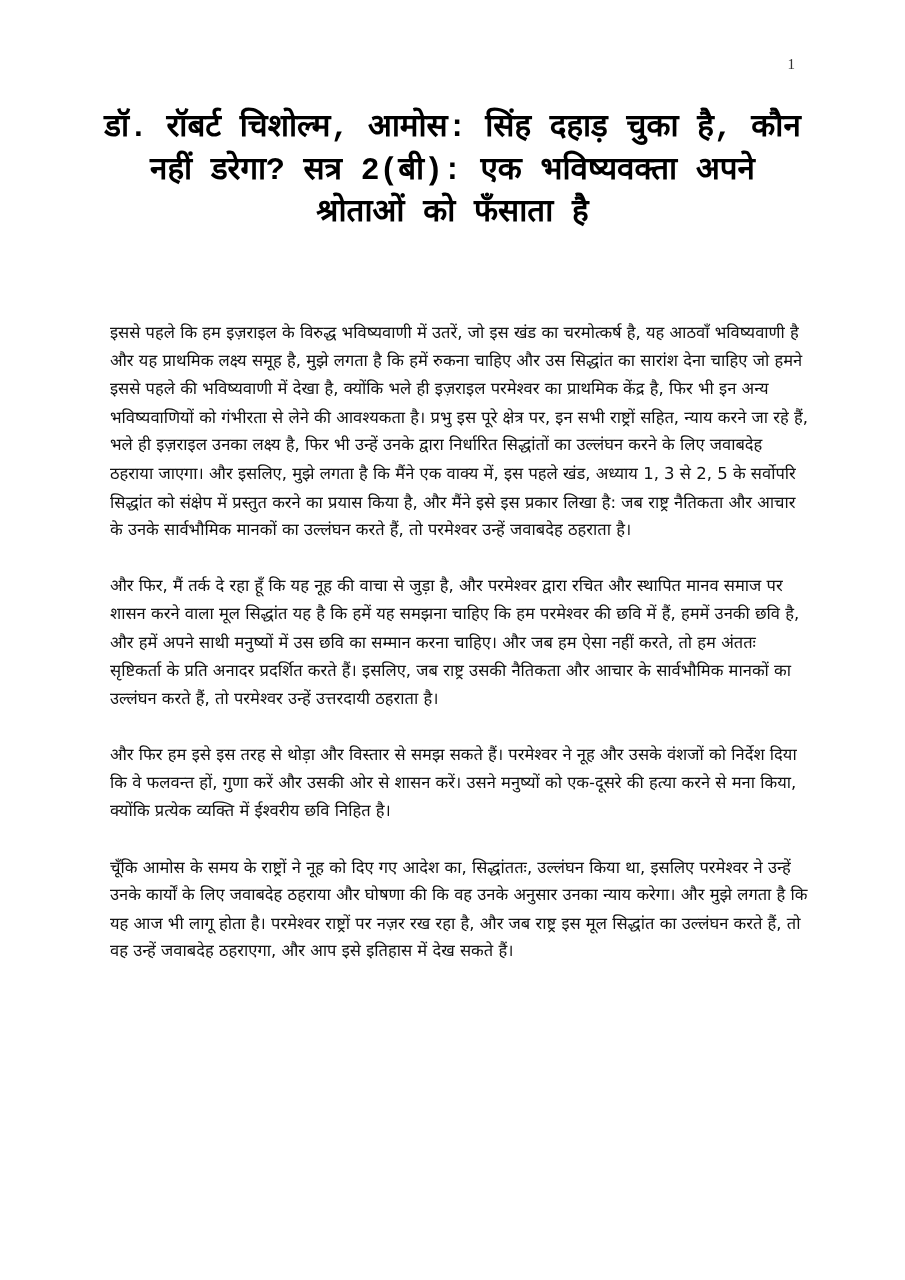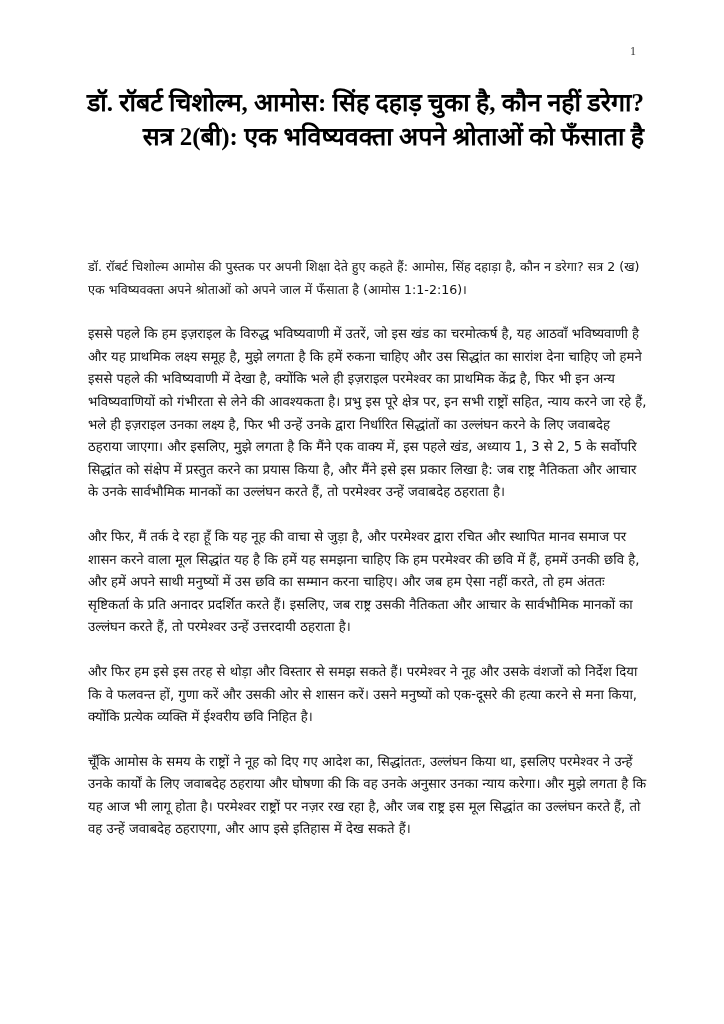--- a/index.html
+++ b/index.html
@@ -10,8 +10,8 @@
     }
     .title {
       position: absolute; top: 86px; left: 80px; width: 564px;
-      text-align: right;
-      font-family: Liberation Serif, serif; font-weight: bold;
+      text-align: center;
+      font-family: Liberation Mono, monospace; font-weight: bold;
       font-size: 25px; line-height: 34px; color: #000000;
     }
     .title-ref { display: block; }

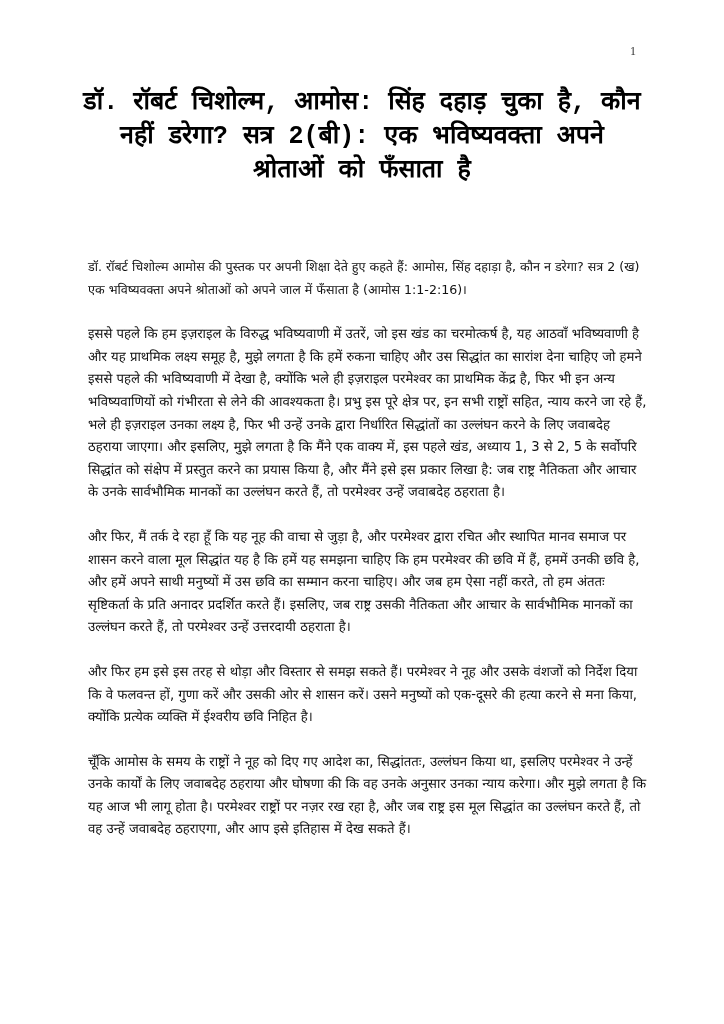--- a/index.html
+++ b/index.html
@@ -33,7 +33,6 @@
 </div>
 
 <div class="body">
-  <p class="para intro">डॉ. रॉबर्ट चिशोल्म आमोस की पुस्तक पर अपनी शिक्षा देते हुए कहते हैं: आमोस, सिंह दहाड़ा है, कौन न डरेगा? सत्र 2 (ख) एक भविष्यवक्ता अपने श्रोताओं को अपने जाल में फँसाता है (आमोस 1:1-2:16)।</p>
   <p class="para">इससे पहले कि हम इज़राइल के विरुद्ध भविष्यवाणी में उतरें, जो इस खंड का चरमोत्कर्ष है, यह आठवाँ भविष्यवाणी है और यह प्राथमिक लक्ष्य समूह है, मुझे लगता है कि हमें रुकना चाहिए और उस सिद्धांत का सारांश देना चाहिए जो हमने इससे पहले की भविष्यवाणी में देखा है, क्योंकि भले ही इज़राइल परमेश्वर का प्राथमिक केंद्र है, फिर भी इन अन्य भविष्यवाणियों को गंभीरता से लेने की आवश्यकता है। प्रभु इस पूरे क्षेत्र पर, इन सभी राष्ट्रों सहित, न्याय करने जा रहे हैं, भले ही इज़राइल उनका लक्ष्य है, फिर भी उन्हें उनके द्वारा निर्धारित सिद्धांतों का उल्लंघन करने के लिए जवाबदेह ठहराया जाएगा। और इसलिए, मुझे लगता है कि मैंने एक वाक्य में, इस पहले खंड, अध्याय 1, 3 से 2, 5 के सर्वोपरि सिद्धांत को संक्षेप में प्रस्तुत करने का प्रयास किया है, और मैंने इसे इस प्रकार लिखा है: जब राष्ट्र नैतिकता और आचार के उनके सार्वभौमिक मानकों का उल्लंघन करते हैं, तो परमेश्वर उन्हें जवाबदेह ठहराता है।</p>
   <p class="para">और फिर, मैं तर्क दे रहा हूँ कि यह नूह की वाचा से जुड़ा है, और परमेश्वर द्वारा रचित और स्थापित मानव समाज पर शासन करने वाला मूल सिद्धांत यह है कि हमें यह समझना चाहिए कि हम परमेश्वर की छवि में हैं, हममें उनकी छवि है, और हमें अपने साथी मनुष्यों में उस छवि का सम्मान करना चाहिए। और जब हम ऐसा नहीं करते, तो हम अंततः सृष्टिकर्ता के प्रति अनादर प्रदर्शित करते हैं। इसलिए, जब राष्ट्र उसकी नैतिकता और आचार के सार्वभौमिक मानकों का उल्लंघन करते हैं, तो परमेश्वर उन्हें उत्तरदायी ठहराता है।</p>
   <p class="para">और फिर हम इसे इस तरह से थोड़ा और विस्तार से समझ सकते हैं। परमेश्वर ने नूह और उसके वंशजों को निर्देश दिया कि वे फलवन्त हों, गुणा करें और उसकी ओर से शासन करें। उसने मनुष्यों को एक-दूसरे की हत्या करने से मना किया, क्योंकि प्रत्येक व्यक्ति में ईश्वरीय छवि निहित है।</p>

